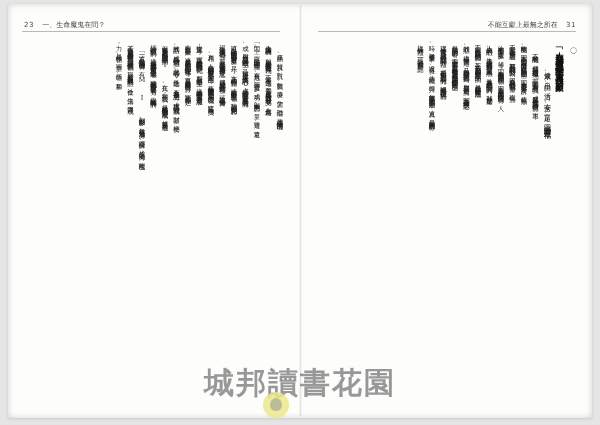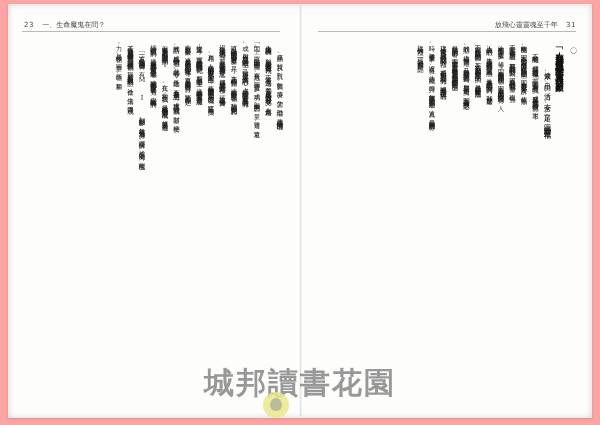--- a/index.html
+++ b/index.html
@@ -17,7 +17,7 @@
     position: relative;
     width: 600px;
     height: 425px;
-    background: #fca5a5;
+    background: #e5e5e5;
   }
   
   .spread {

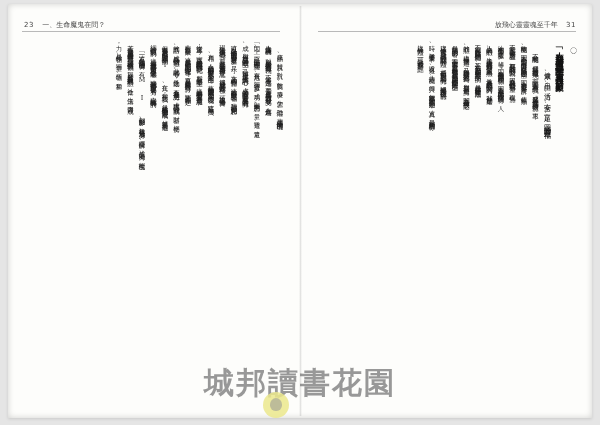--- a/index.html
+++ b/index.html
@@ -187,7 +187,7 @@
 
   <div class="page-half right-half">
     <div class="runhead rh-right">
-      <span>放飛心靈靈魂至千年</span>
+      <span>不能互獻上最無之所在</span>
       <span class="num" style="margin-left:6px;">31</span>
     </div>
     <div class="rule rule-right"></div>

